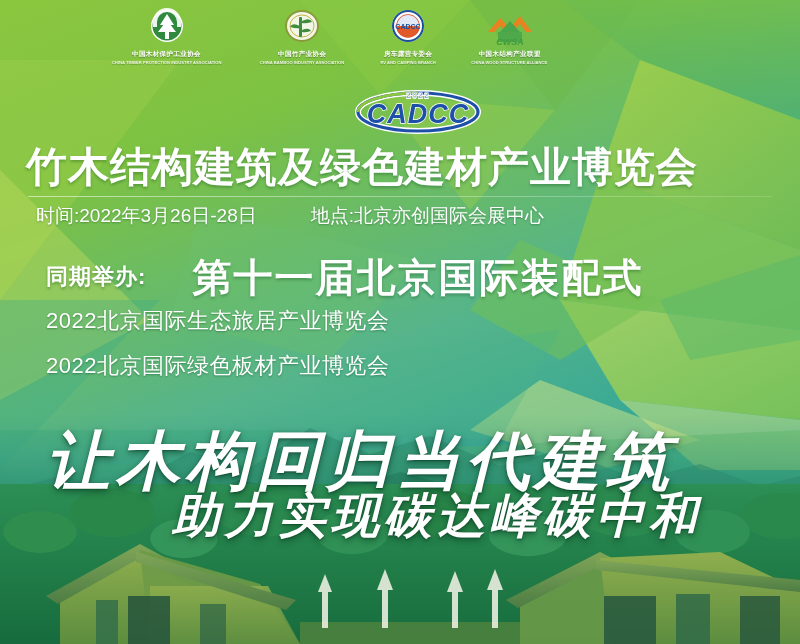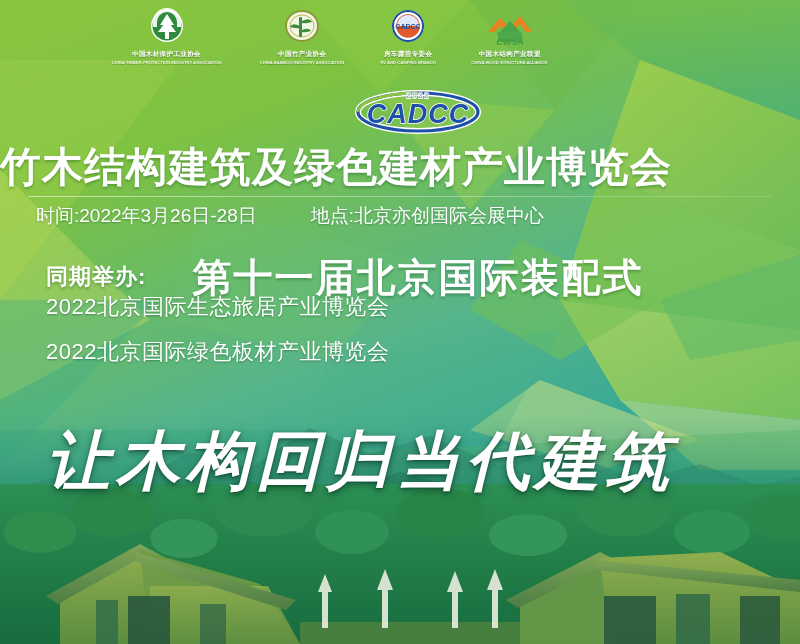--- a/index.html
+++ b/index.html
@@ -105,7 +105,7 @@
   .title-b {
     font-size:41px; font-weight:700; color:#ffffff; letter-spacing:1px;
     text-shadow:0 2px 3px rgba(0,60,20,0.30); white-space:nowrap;
-    margin-top:6px; line-height:1.05;
+    padding-left:26px; margin-top:6px; line-height:1.05;
   }
 
   .divider {

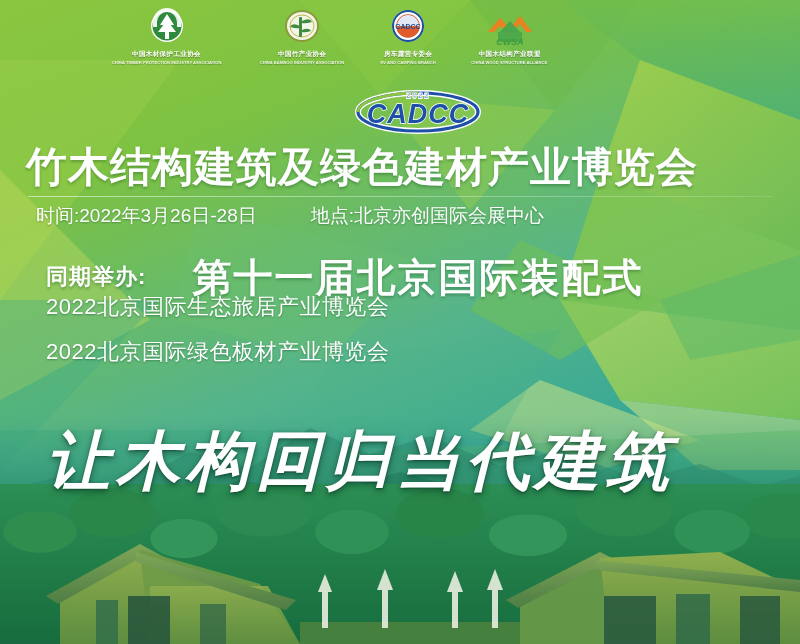--- a/index.html
+++ b/index.html
@@ -126,7 +126,7 @@
   .concurrent { position:absolute; left:46px; top:262px; width:640px; }
   .concurrent .heading {
     font-size:22px; font-weight:700; color:#ffffff; letter-spacing:1px;
-    text-shadow:0 2px 3px rgba(0,60,20,0.35); 
+    text-shadow:0 2px 3px rgba(0,60,20,0.35); margin-bottom:14px;
   }
   .concurrent .item {
     font-size:22px; color:#ffffff; letter-spacing:0.5px; margin-bottom:15px;

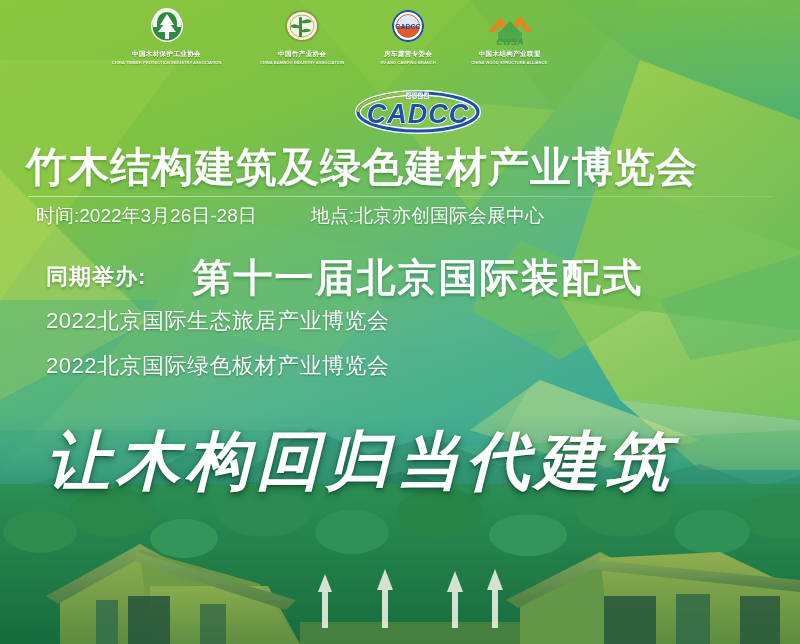--- a/index.html
+++ b/index.html
@@ -340,6 +340,7 @@
   </div>
 
   <div class="slogan1">让木构回归当代建筑</div>
+  <div class="slogan2">助力实现碳达峰碳中和</div>
 
 </div>
 

